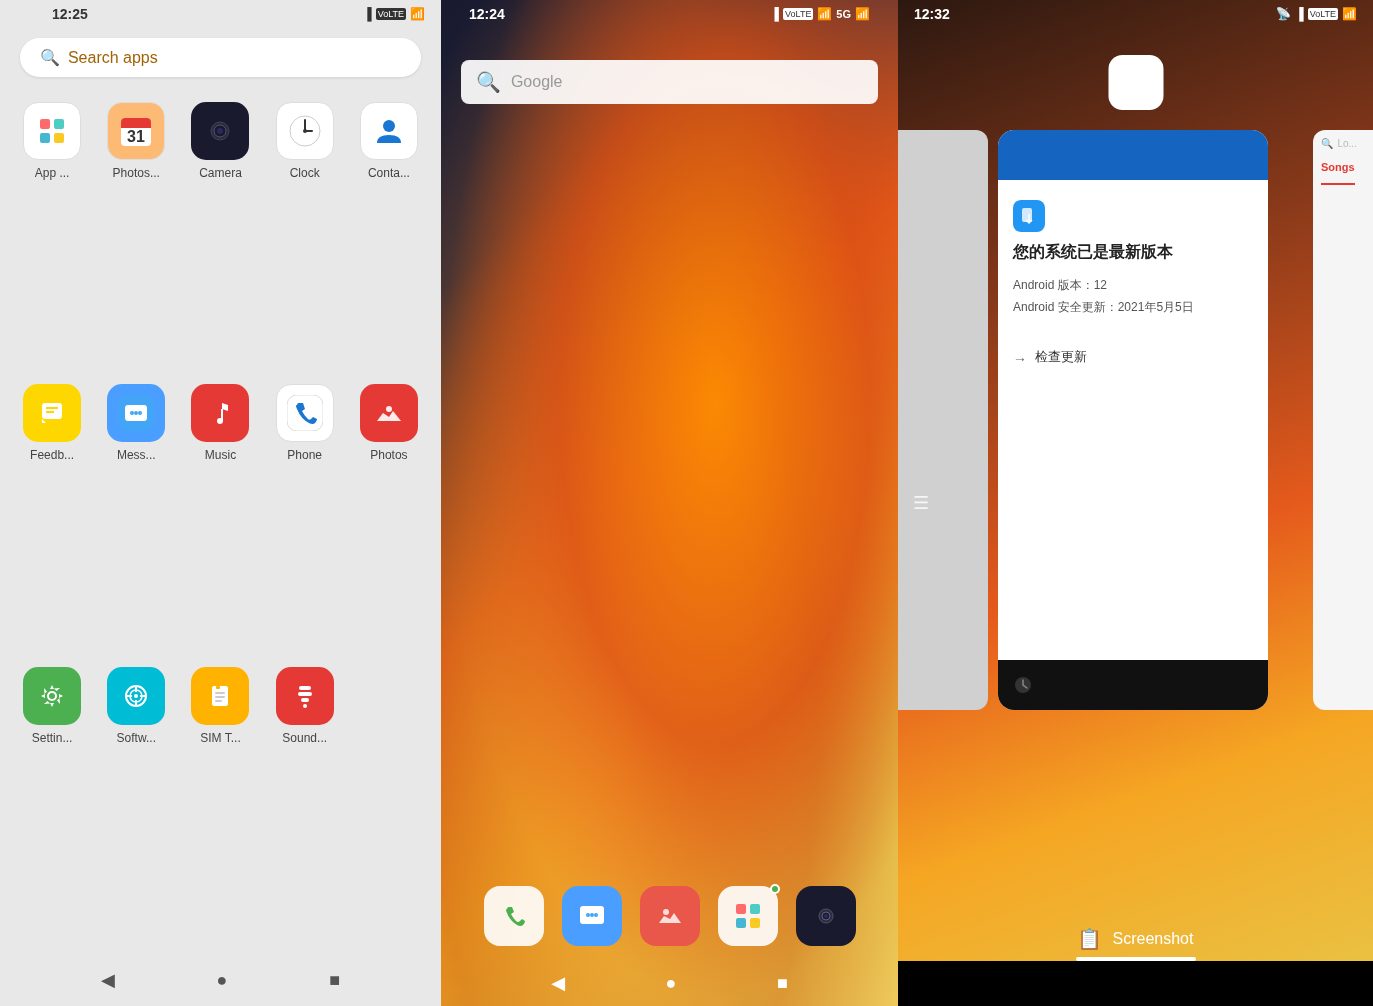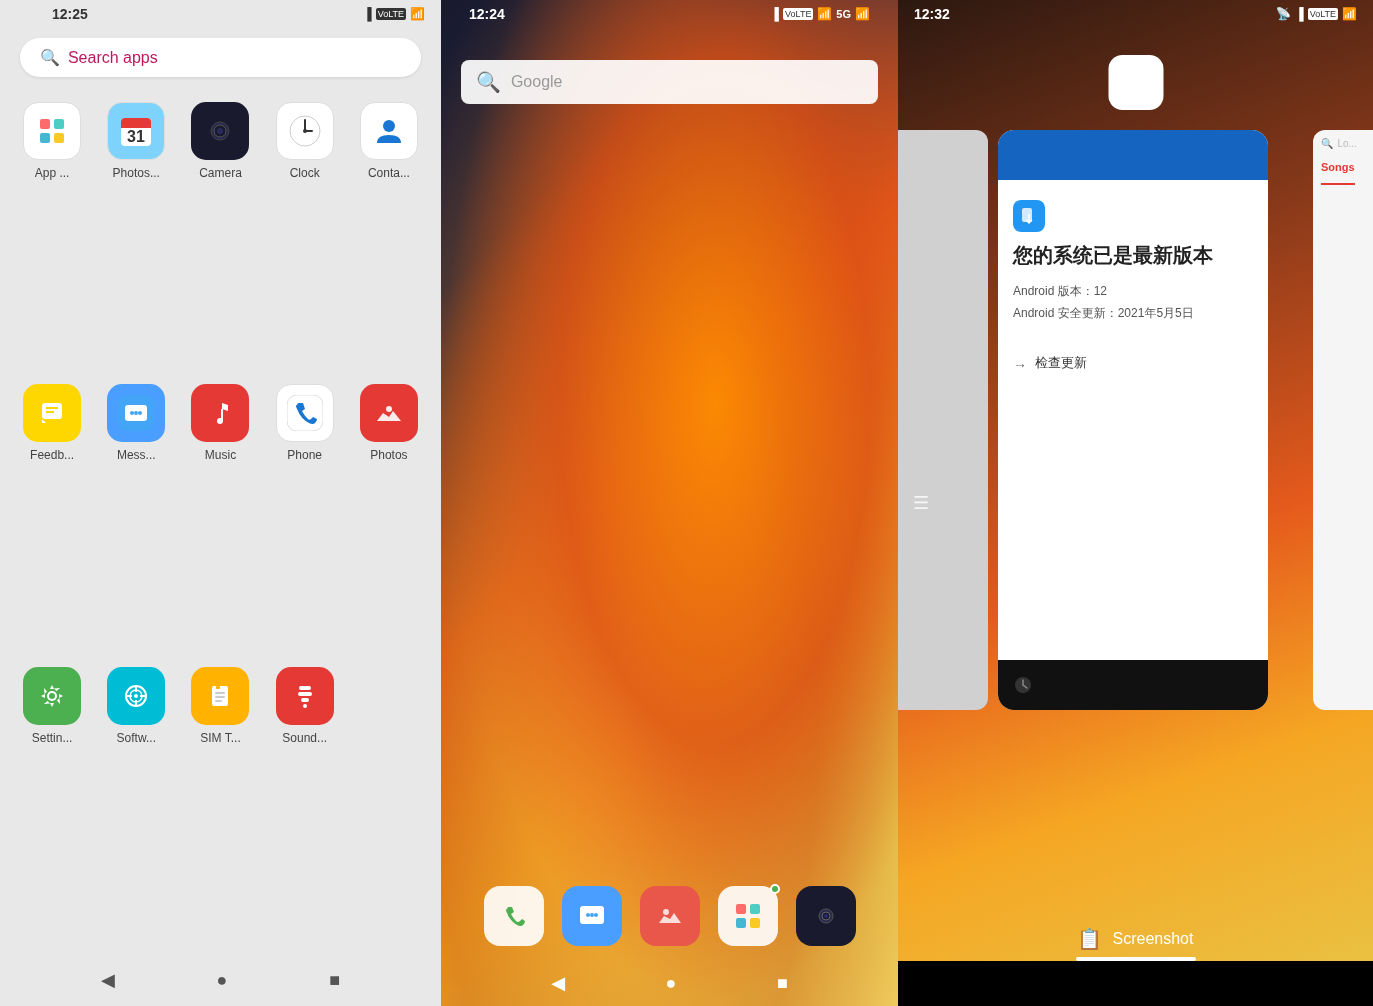--- a/index.html
+++ b/index.html
@@ -43,7 +43,7 @@
       box-shadow: 0 1px 3px rgba(0,0,0,0.1);
     }
     .search-icon-green { color: #4caf50; font-size: 16px; }
-    .search-bar-text { color: #be185d; font-size: 16px; font-weight: 400; }
+    .search-bar-text { color: #a16207; font-size: 16px; font-weight: 400; }
     .apps-grid {
       display: grid;
       grid-template-columns: repeat(5, 1fr);

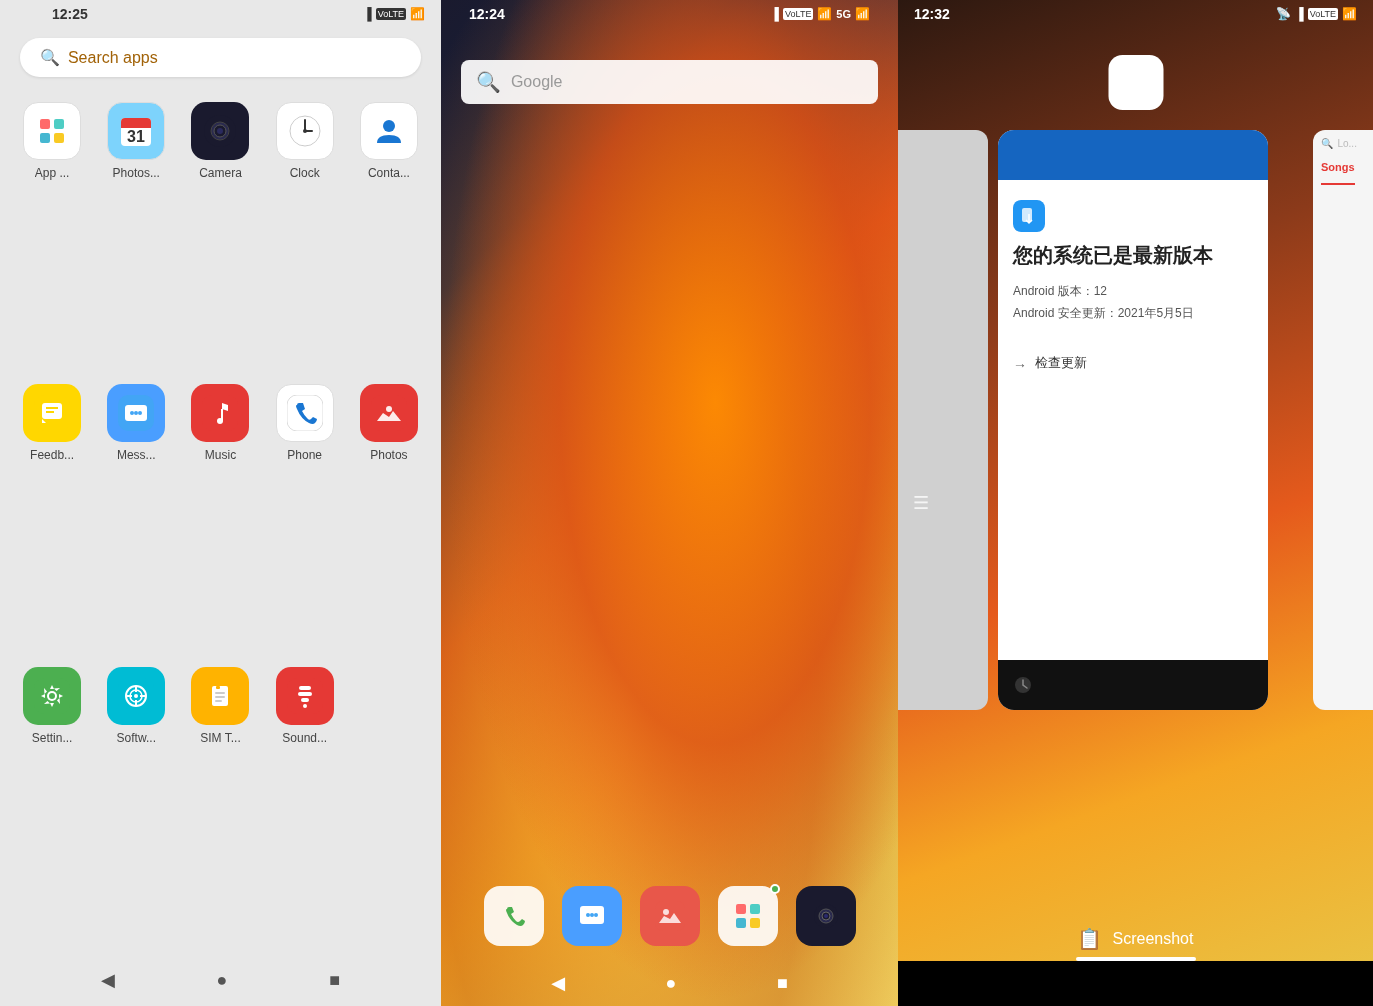--- a/index.html
+++ b/index.html
@@ -88,7 +88,7 @@
 
     
     .icon-appvault { background: white; border: 1px solid #ddd; }
-    .icon-calendar { background: #7dd3fc; border: 1px solid #ddd; }
+    .icon-calendar { background: #fdba74; border: 1px solid #ddd; }
     .icon-camera { background: #1a1a2e; }
     .icon-clock { background: white; border: 1px solid #ddd; }
     .icon-contacts { background: white; border: 1px solid #ddd; }

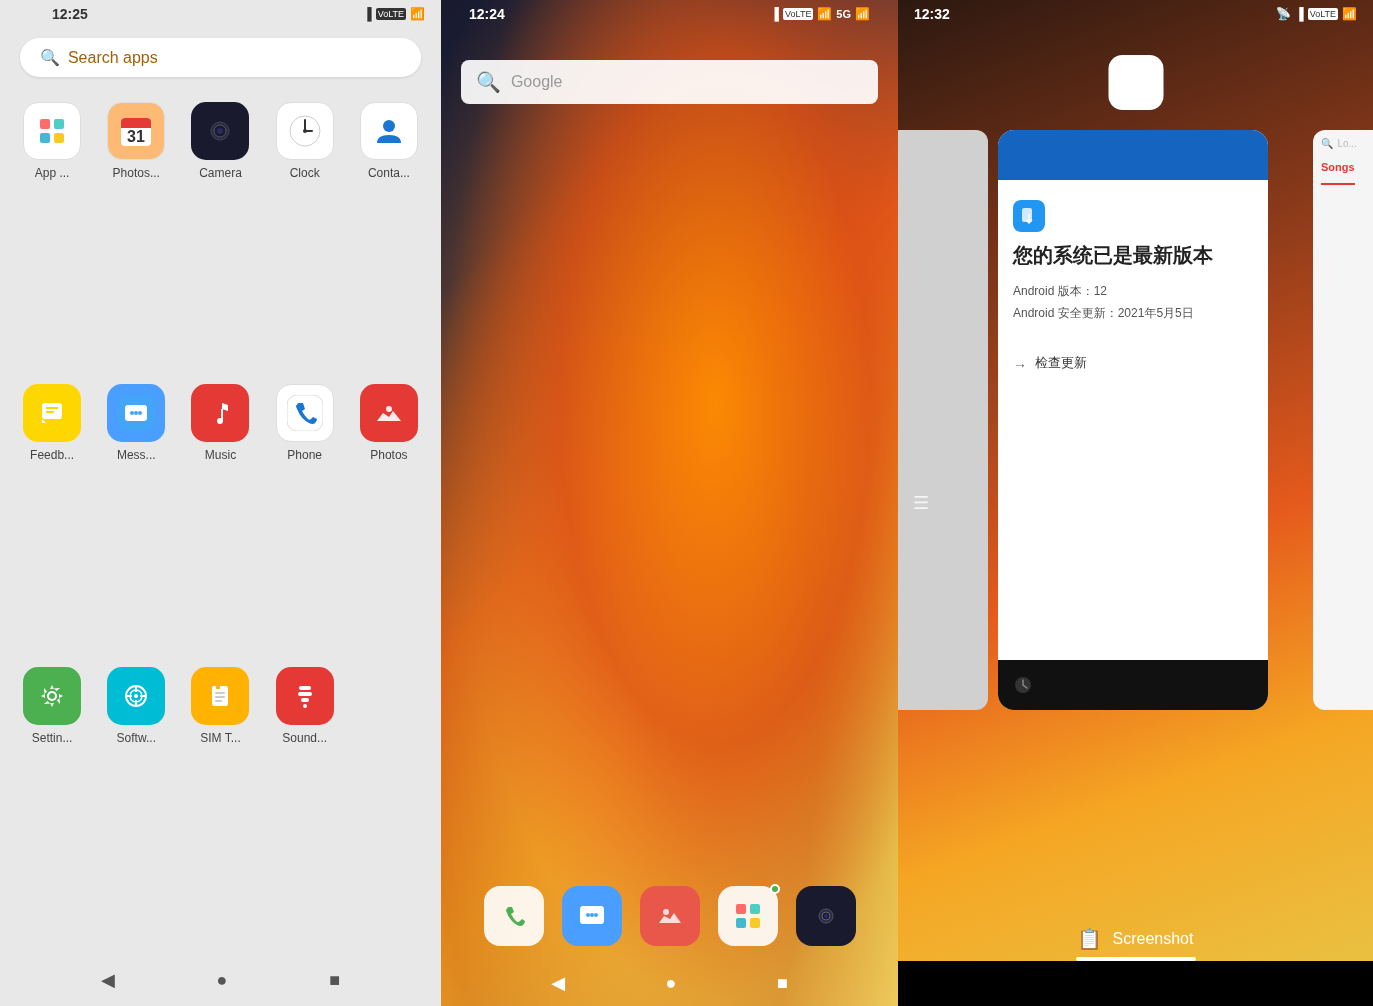--- a/index.html
+++ b/index.html
@@ -280,7 +280,7 @@
       font-size: 16px;
     }
     .update-title {
-      font-size: 20px;
+      font-size: 16px;
       font-weight: bold;
       color: #222;
       margin-bottom: 12px;

